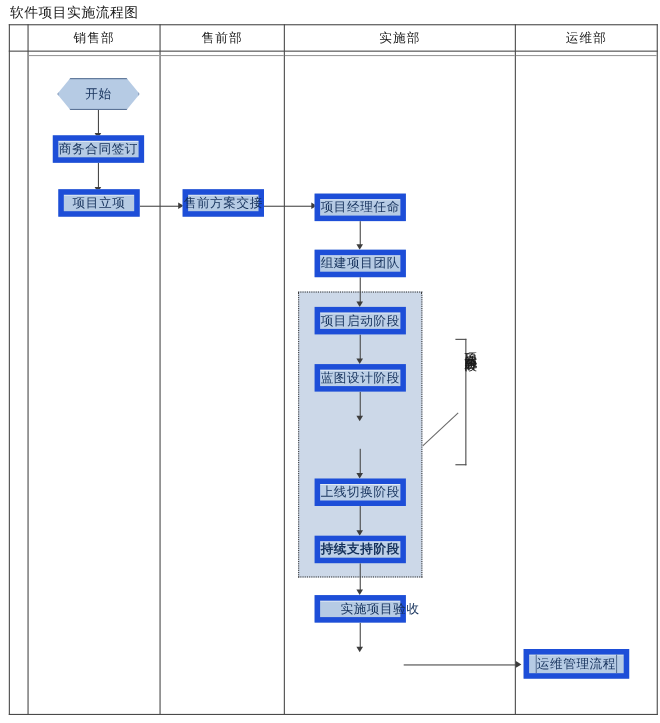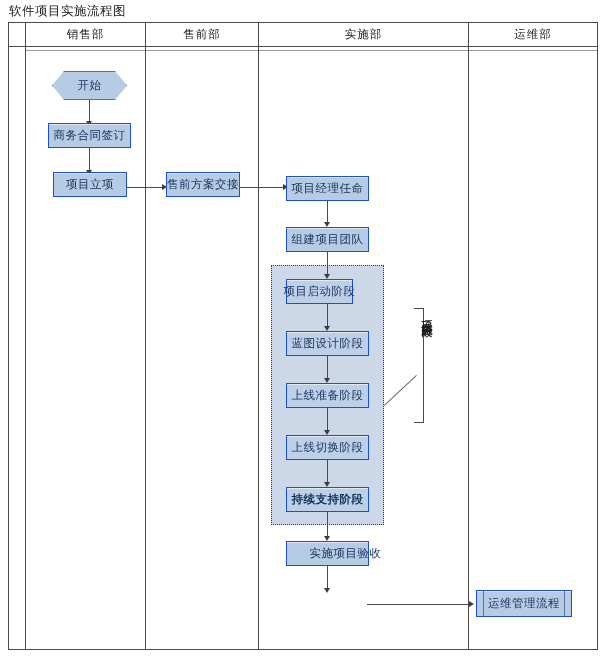--- a/index.html
+++ b/index.html
@@ -46,7 +46,7 @@
     position:absolute;
     box-sizing:border-box;
     background:#b6cbe4;
-    border:1px solid #1d4ed8;
+    border:5px solid #1d4ed8;
     display:flex;align-items:center;justify-content:center;
     font-size:11.5px;letter-spacing:.5px;
     white-space:nowrap;

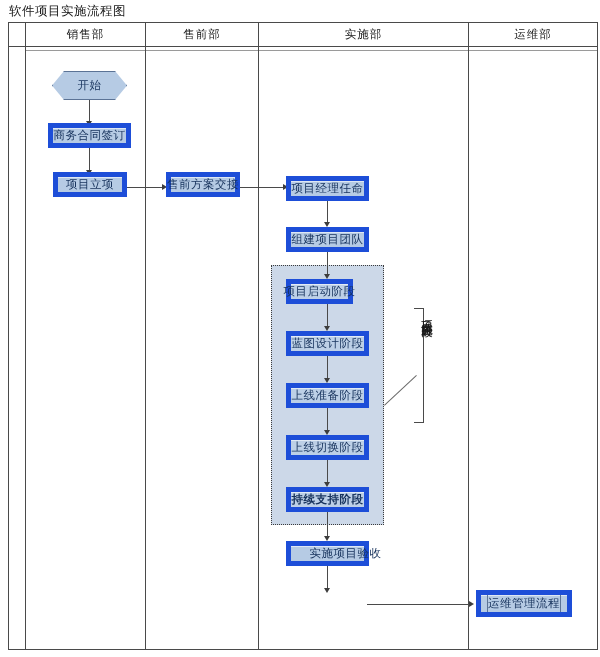--- a/index.html
+++ b/index.html
@@ -218,7 +218,7 @@
     <span>组建项目团队</span>
   </div>
 
-  <div class="node light" style="left:286px;top:279px;width:67px;height:25px;">
+  <div class="node light" style="left:286px;top:279px;width:83px;height:25px;">
     <span>项目启动阶段</span>
   </div>
 

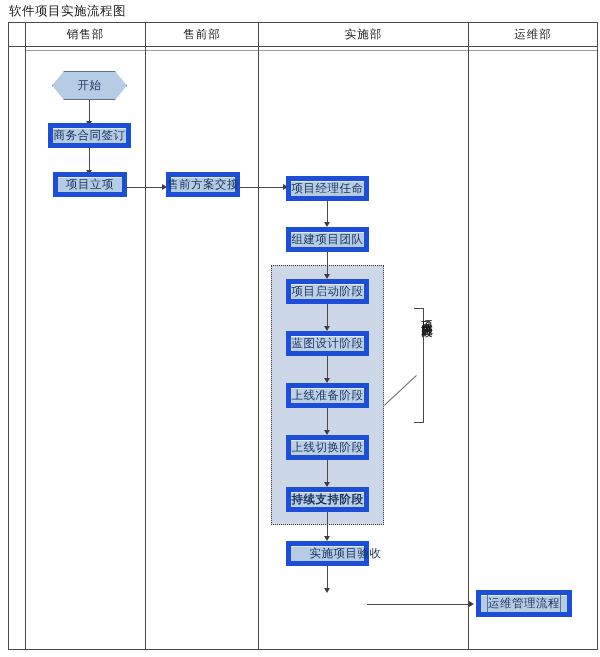--- a/index.html
+++ b/index.html
@@ -226,9 +226,6 @@
     <span>蓝图设计阶段</span>
   </div>
 
-  <div class="node light" style="left:286px;top:383px;width:83px;height:25px;">
-    <span>上线准备阶段</span>
-  </div>
 
   <div class="node light" style="left:286px;top:435px;width:83px;height:25px;">
     <span>上线切换阶段</span>

